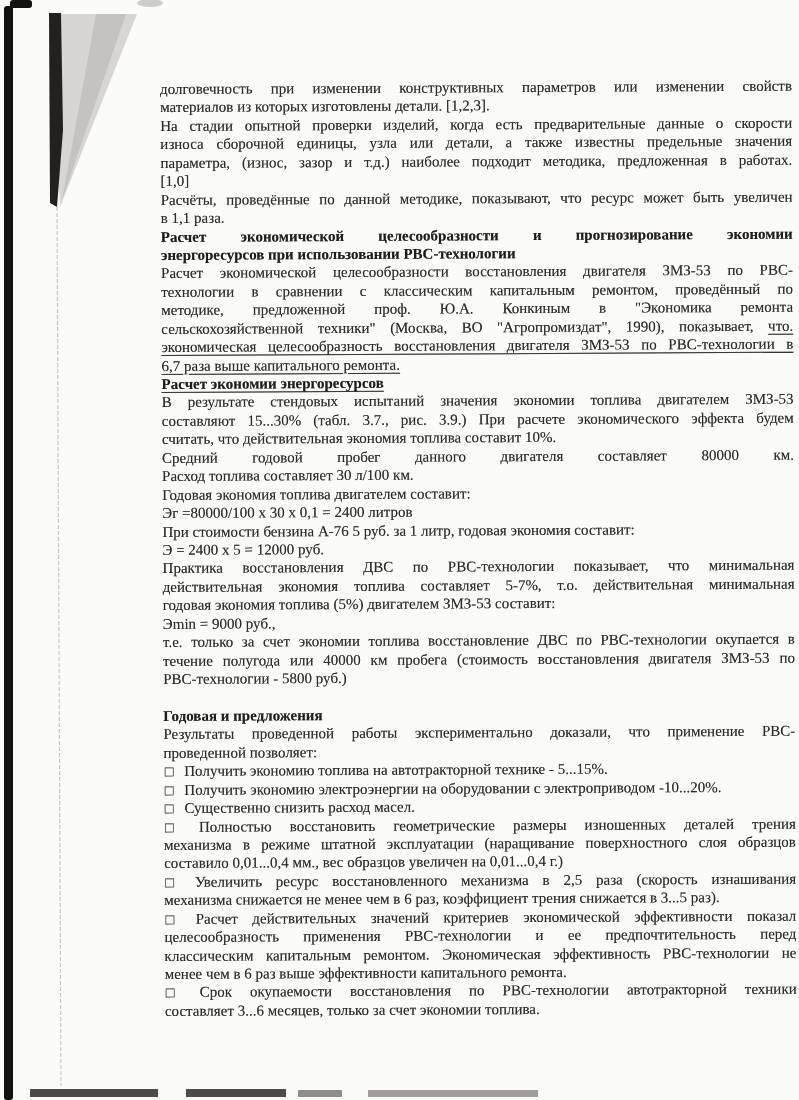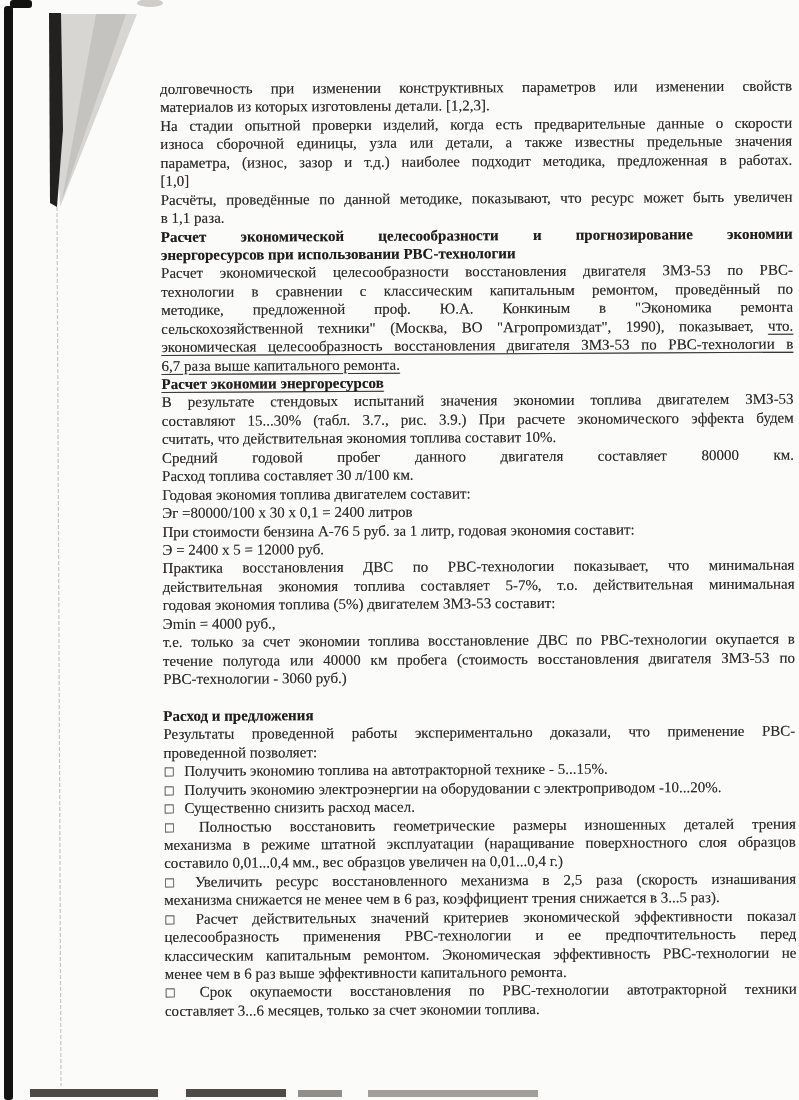--- a/index.html
+++ b/index.html
@@ -79,7 +79,7 @@
     <div class="line j" style="word-spacing: 15.7658px;"><span class="inner"><span>Практика восстановления ДВС по РВС-технологии показывает, что минимальная</span></span></div>
     <div class="line j" style="word-spacing: 11.9534px;"><span class="inner"><span>действительная экономия топлива составляет 5-7%, т.о. действительная минимальная</span></span></div>
     <div class="line"><span class="inner"><span>годовая экономия топлива (5%) двигателем ЗМЗ-53 составит:</span></span></div>
-    <div class="line"><span class="inner"><span>Эmin = 4000 руб.,</span></span></div>
+    <div class="line"><span class="inner"><span>Эmin = 9000 руб.,</span></span></div>
     <div class="line j" style="word-spacing: 4.8539px;"><span class="inner"><span>т.е. только за счет экономии топлива восстановление ДВС по РВС-технологии окупается в</span></span></div>
     <div class="line j" style="word-spacing: 6.07834px;"><span class="inner"><span>течение полугода или 40000 км пробега (стоимость восстановления двигателя ЗМЗ-53 по</span></span></div>
     <div class="line"><span class="inner"><span>РВС-технологии - 3060 руб.)</span></span></div>

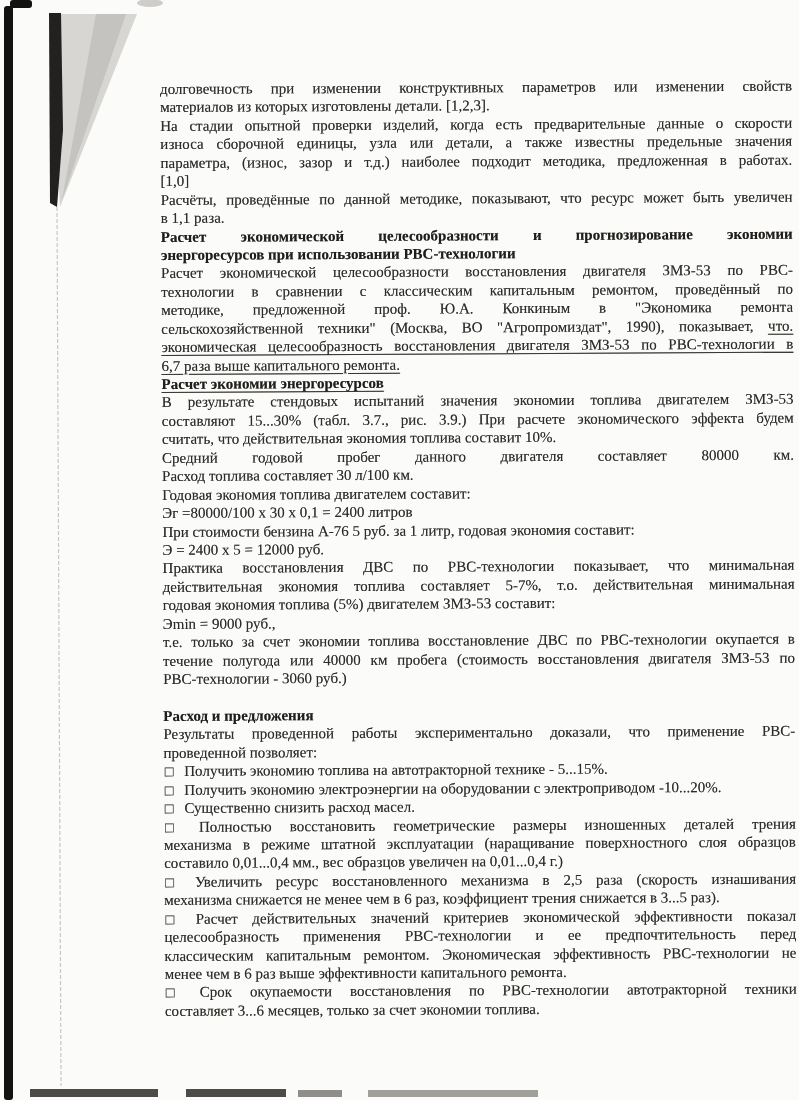--- a/index.html
+++ b/index.html
@@ -82,7 +82,7 @@
     <div class="line"><span class="inner"><span>Эmin = 9000 руб.,</span></span></div>
     <div class="line j" style="word-spacing: 4.8539px;"><span class="inner"><span>т.е. только за счет экономии топлива восстановление ДВС по РВС-технологии окупается в</span></span></div>
     <div class="line j" style="word-spacing: 6.07834px;"><span class="inner"><span>течение полугода или 40000 км пробега (стоимость восстановления двигателя ЗМЗ-53 по</span></span></div>
-    <div class="line"><span class="inner"><span>РВС-технологии - 3060 руб.)</span></span></div>
+    <div class="line"><span class="inner"><span>РВС-технологии - 5800 руб.)</span></span></div>
     <div class="line spacer"></div>
     <div class="line b"><span class="inner"><span>Расход и предложения</span></span></div>
     <div class="line j" style="word-spacing: 13.7569px;"><span class="inner"><span>Результаты проведенной работы экспериментально доказали, что применение РВС-</span></span></div>

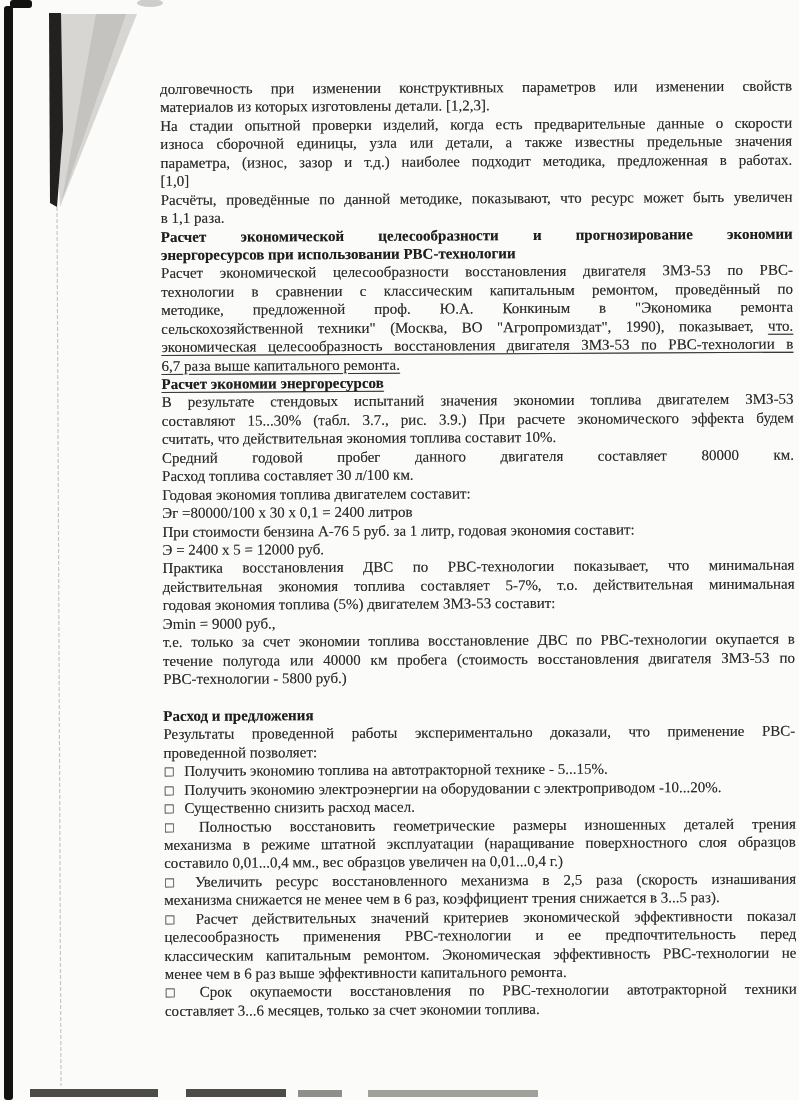--- a/index.html
+++ b/index.html
@@ -84,7 +84,7 @@
     <div class="line j" style="word-spacing: 6.07834px;"><span class="inner"><span>течение полугода или 40000 км пробега (стоимость восстановления двигателя ЗМЗ-53 по</span></span></div>
     <div class="line"><span class="inner"><span>РВС-технологии - 5800 руб.)</span></span></div>
     <div class="line spacer"></div>
-    <div class="line b"><span class="inner"><span>Расход и предложения</span></span></div>
+    <div class="line b"><span class="inner"><span>Годовая и предложения</span></span></div>
     <div class="line j" style="word-spacing: 13.7569px;"><span class="inner"><span>Результаты проведенной работы экспериментально доказали, что применение РВС-</span></span></div>
     <div class="line"><span class="inner"><span>проведенной позволяет:</span></span></div>
     <div class="line"><span class="inner"><span class="bullet">□</span> <span>Получить экономию топлива на автотракторной технике - 5...15%.</span></span></div>

